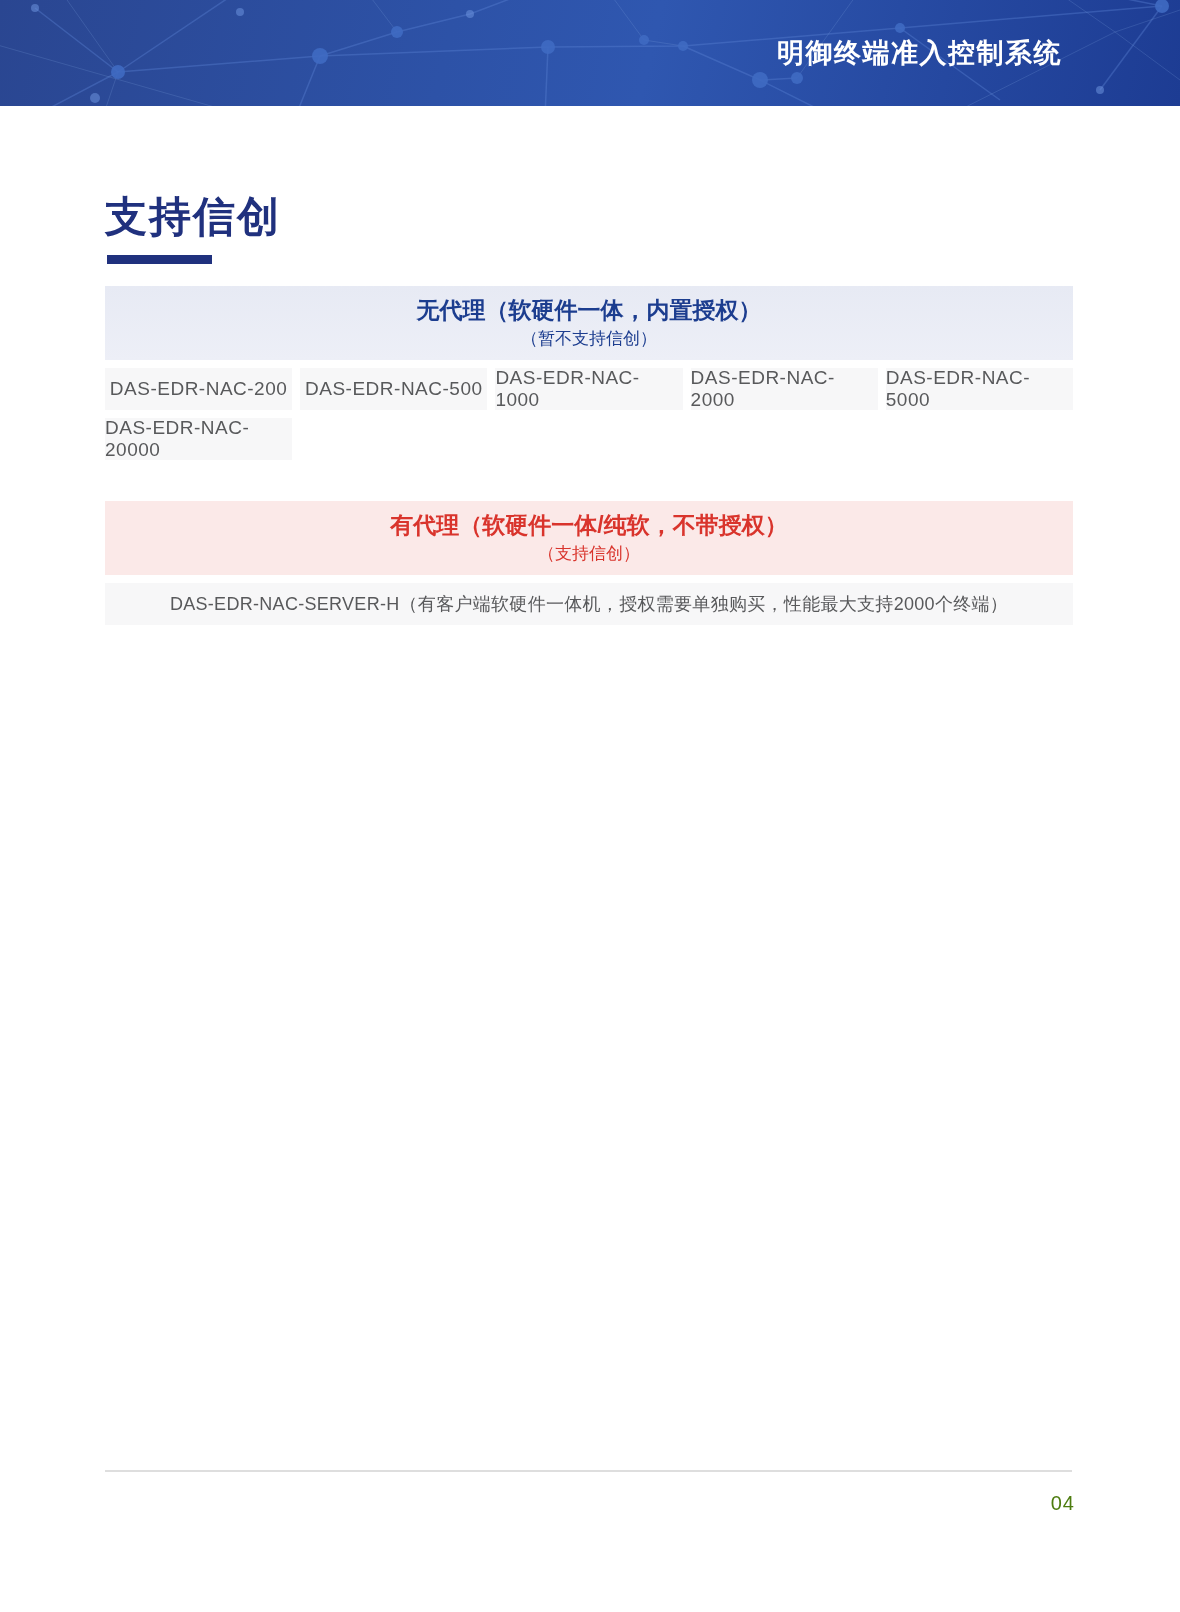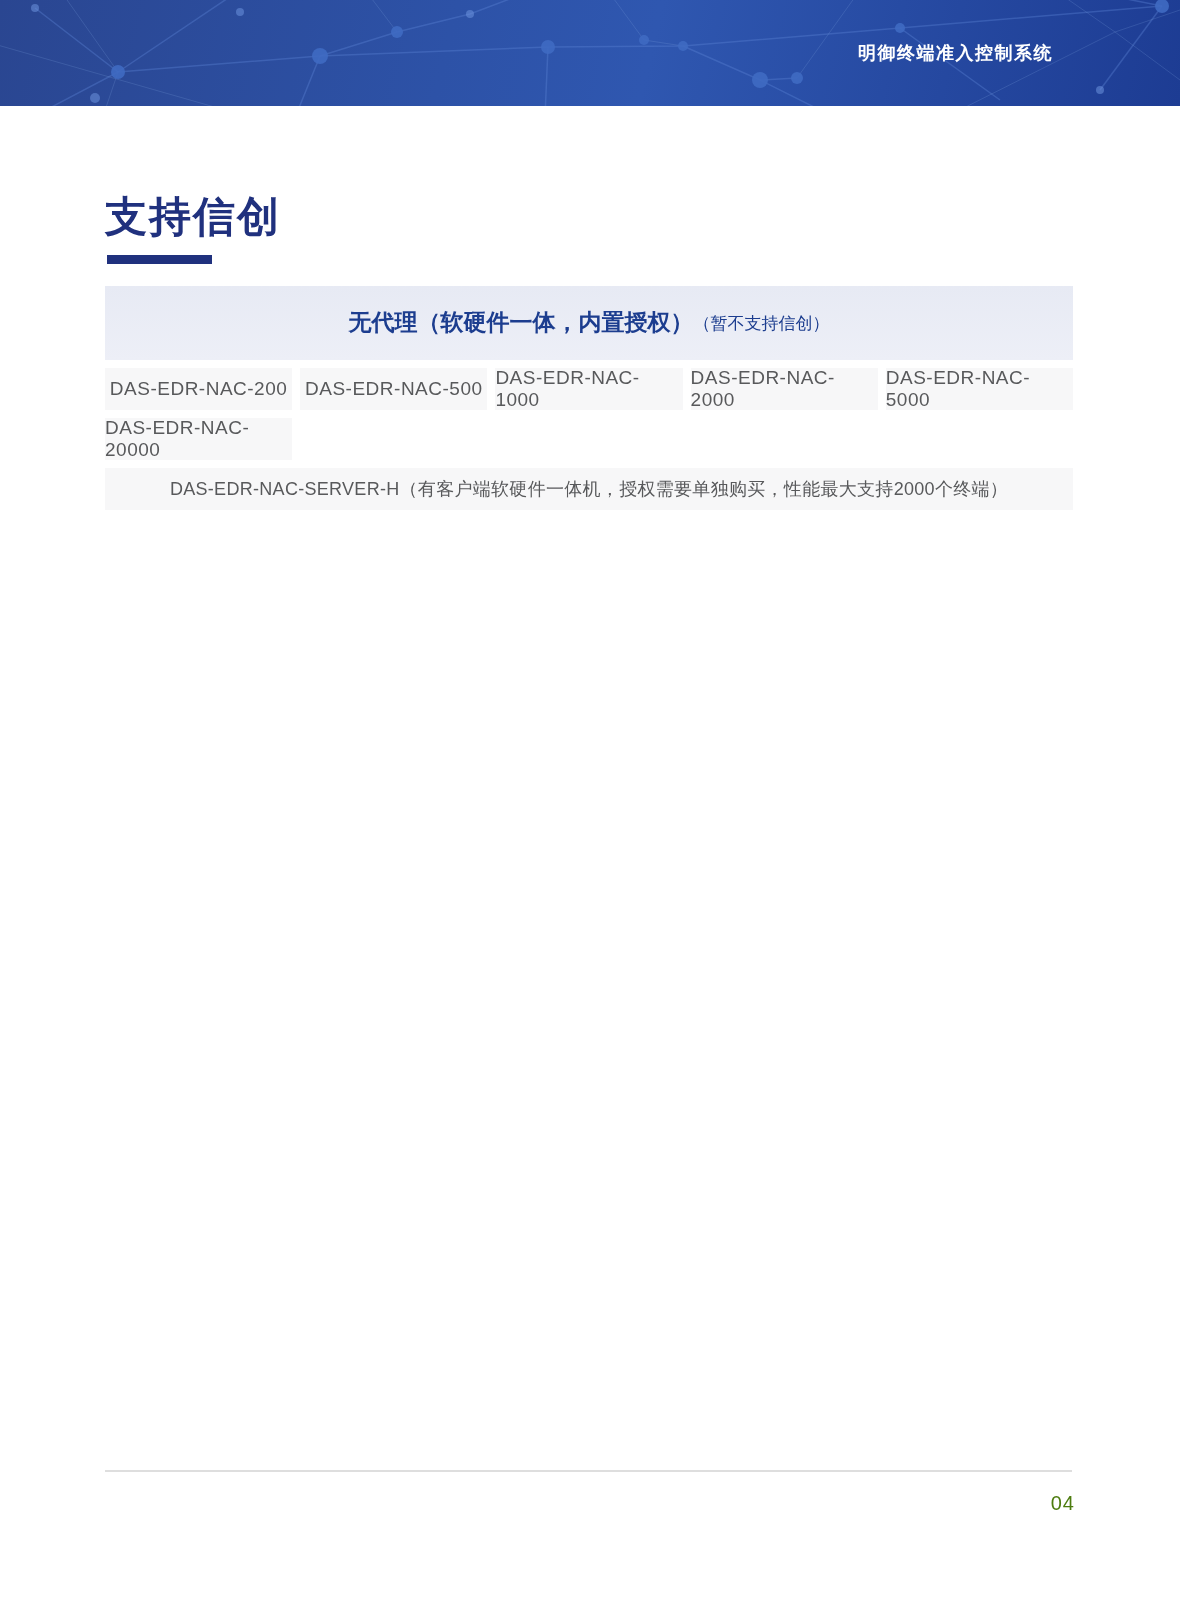--- a/index.html
+++ b/index.html
@@ -31,10 +31,10 @@
   .banner-title {
     position: absolute;
     top: 50%;
-    right: 127px;
+    right: 118px;
     transform: translateY(-50%);
     color: #ffffff;
-    font-size: 18px;
+    font-size: 27px;
     font-weight: 700;
     letter-spacing: 1.5px;
     white-space: nowrap;

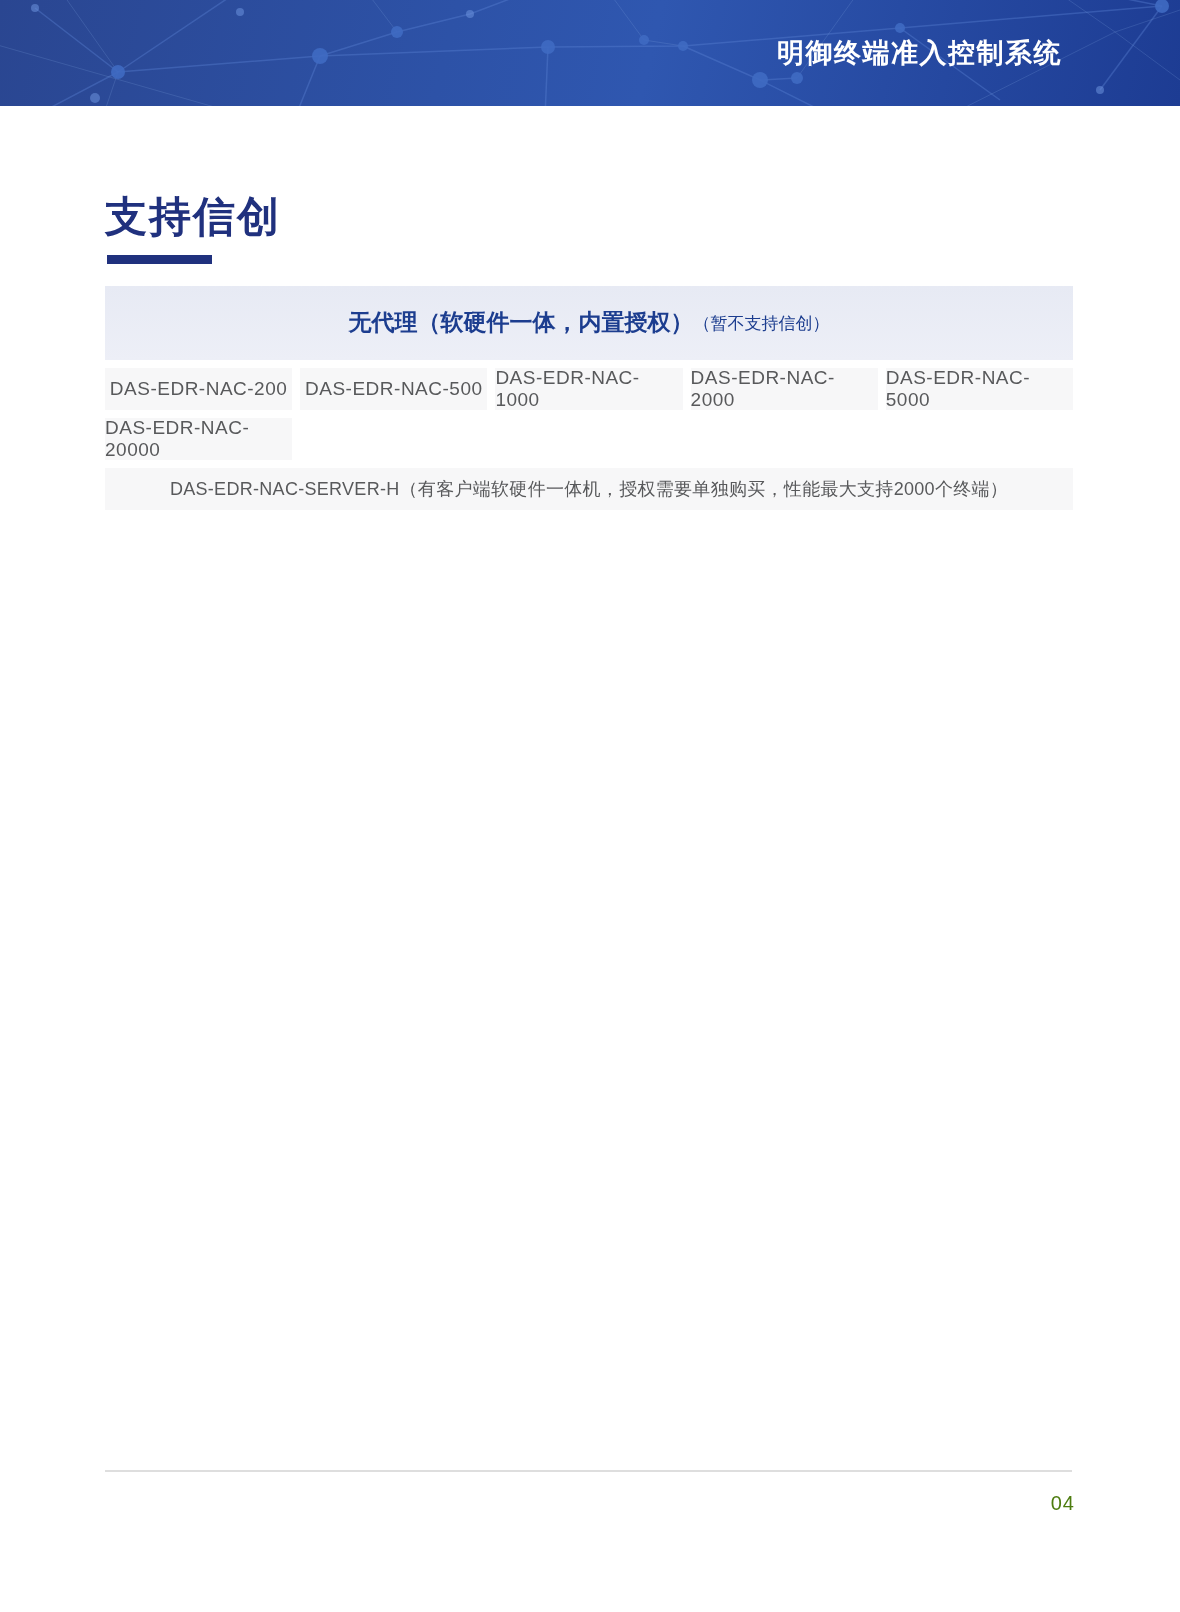--- a/index.html
+++ b/index.html
@@ -68,7 +68,7 @@
     margin-top: 22px;
     height: 74px;
     display: flex;
-    flex-direction: row;
+    flex-direction: column;
     align-items: center;
     justify-content: center;
     text-align: center;

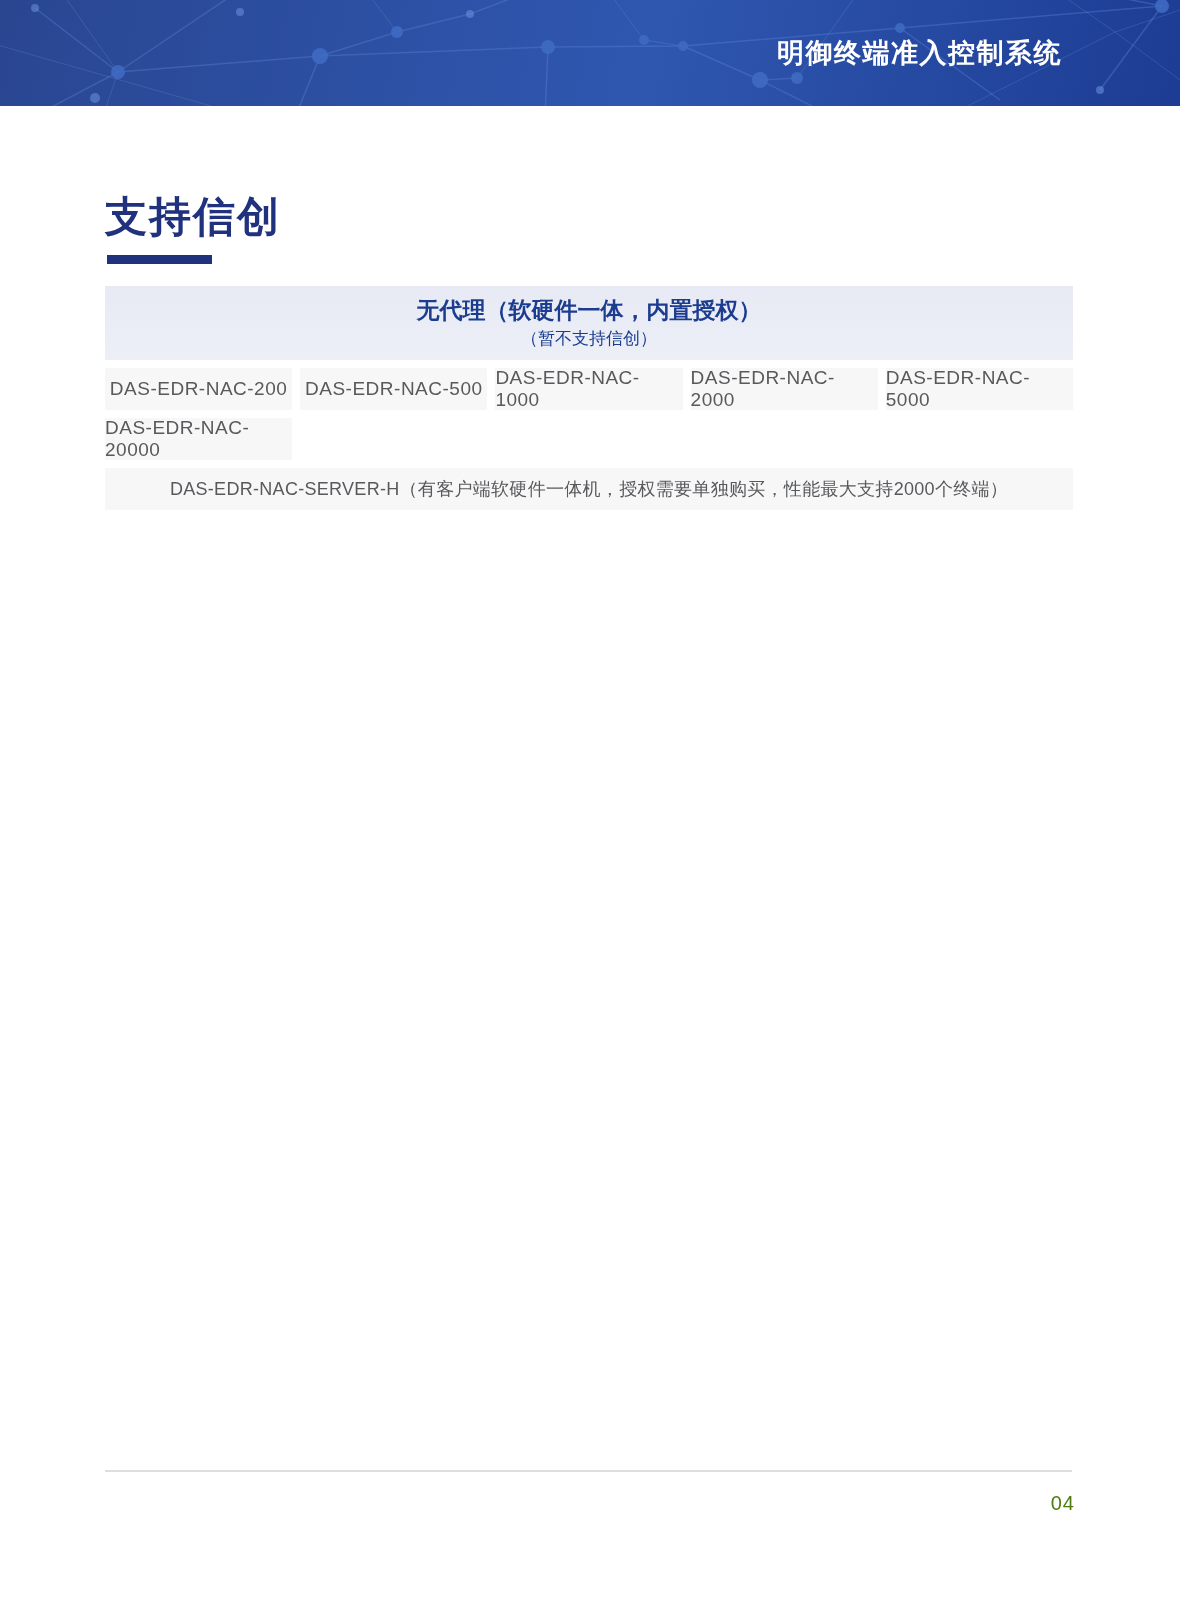--- a/index.html
+++ b/index.html
@@ -206,6 +206,10 @@
       <div class="model-cell">DAS-EDR-NAC-20000</div>
     </div>
 
+    <div class="section-head red">
+      <div class="sec-title">有代理（软硬件一体/纯软，不带授权）</div>
+      <div class="sec-sub">（支持信创）</div>
+    </div>
 
     <div class="wide-row">DAS-EDR-NAC-SERVER-H（有客户端软硬件一体机，授权需要单独购买，性能最大支持2000个终端）</div>
 

